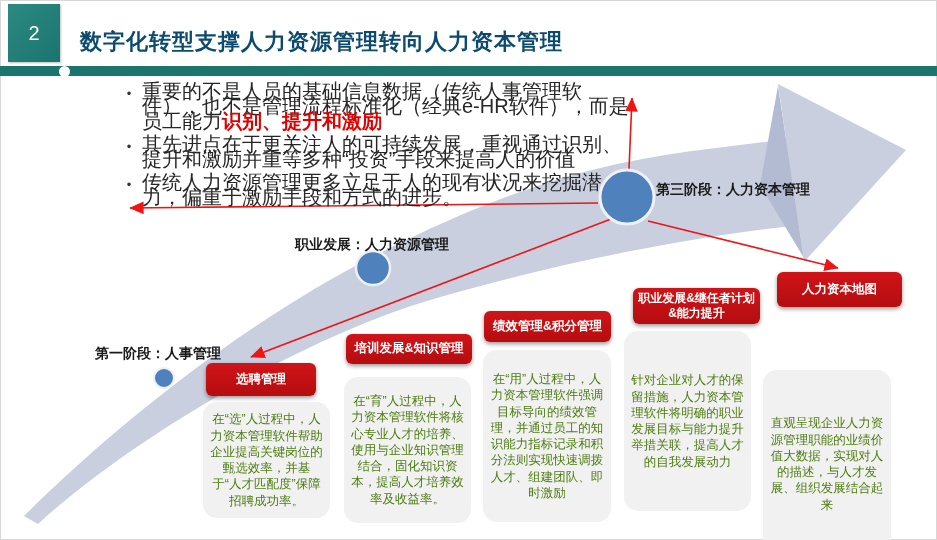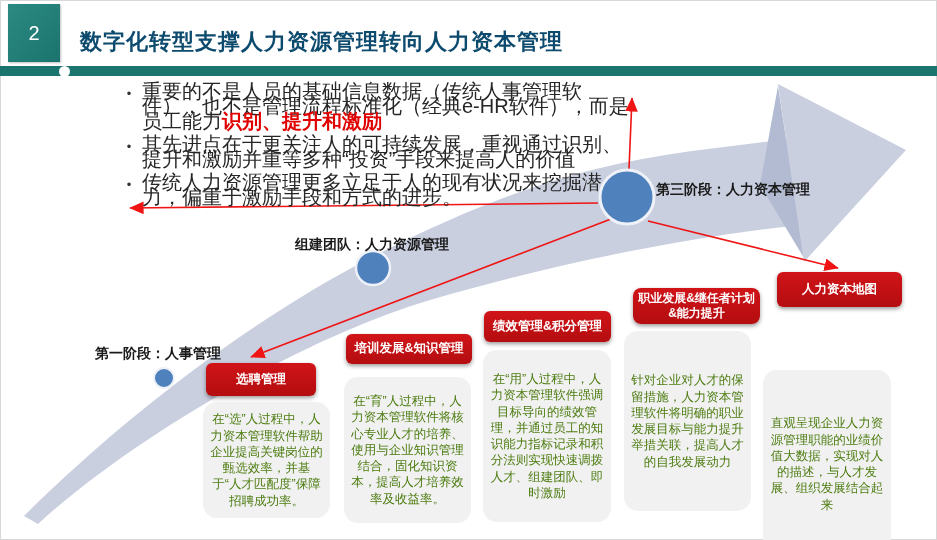--- a/index.html
+++ b/index.html
@@ -116,7 +116,7 @@
   </div>
 
   <div id="stage1" class="stage-label">第一阶段：人事管理</div>
-  <div id="stage2" class="stage-label">组建团队：人力资源管理</div>
+  <div id="stage2" class="stage-label">职业发展：人力资源管理</div>
   <div id="stage3" class="stage-label">第三阶段：人力资本管理</div>
 
   <div id="hdr1" class="mod-header">选聘管理</div>

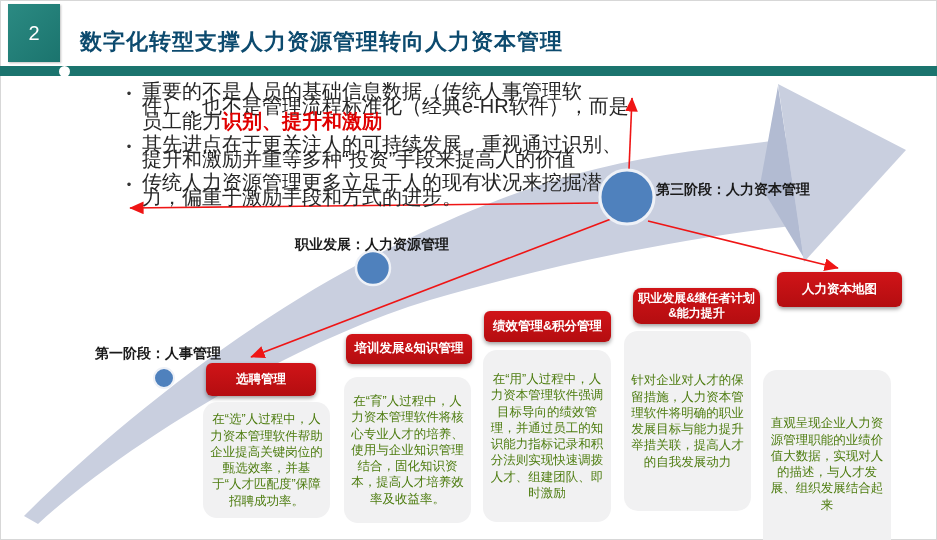--- a/index.html
+++ b/index.html
@@ -53,7 +53,7 @@
   #bod2{left:344px;top:377px;width:127px;height:146px;}
   #hdr3{left:484px;top:311px;width:127px;height:31px;}
   #bod3{left:483px;top:350px;width:128px;height:172px;}
-  #hdr4{left:633px;top:288px;width:127px;height:36px;font-size:12px;border-radius:8px;}
+  #hdr4{left:633px;top:288px;width:127px;height:36px;font-size:12px;}
   #bod4{left:624px;top:331px;width:127px;height:180px;}
   #hdr5{left:777px;top:272px;width:125px;height:35px;}
   #bod5{left:763px;top:322px;width:128px;height:188px;margin-top:48px;}

